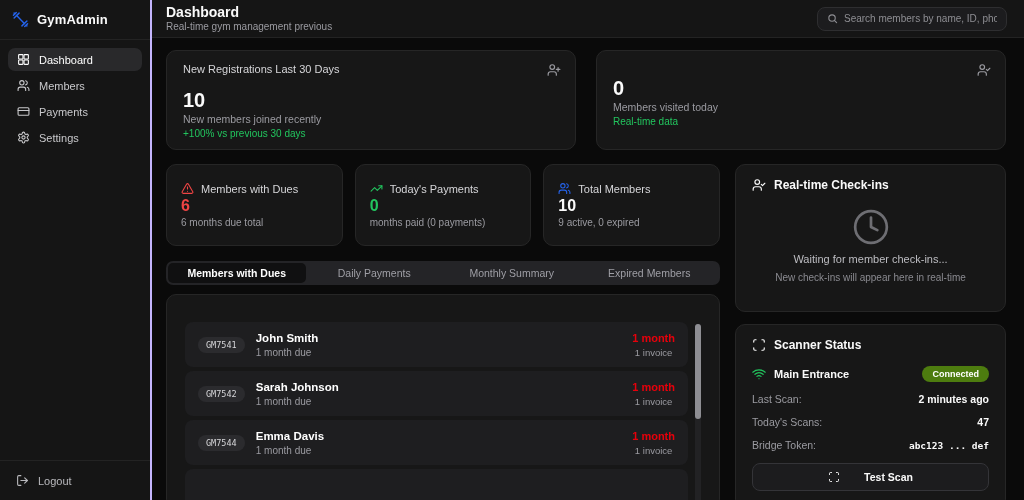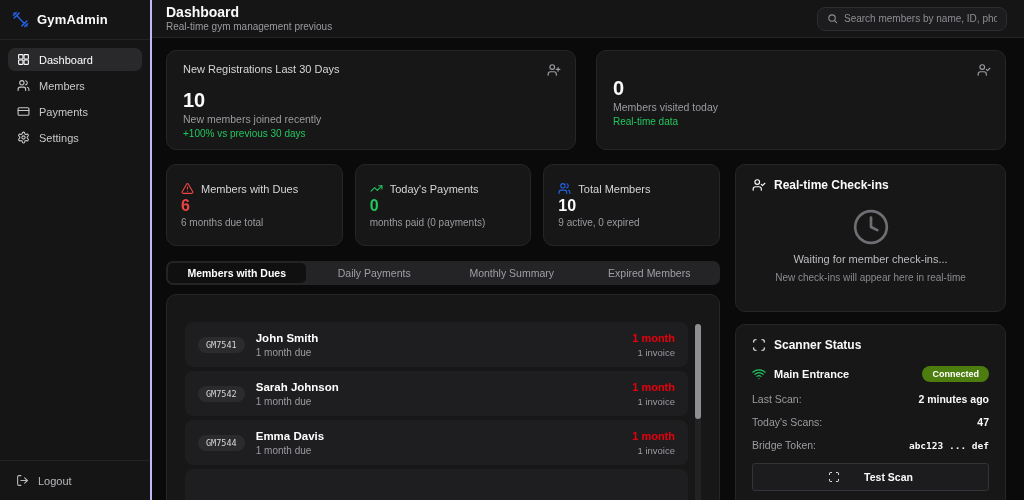--- a/index.html
+++ b/index.html
@@ -108,7 +108,7 @@
   .member-main { flex:1; min-width:0; }
   .member-name { font-size:11.5px; font-weight:bold; color:#fff; line-height:13px; }
   .member-detail { font-size:10px; color:#9b9ba1; margin-top:2px; }
-  .member-right { text-align:right; }
+  .member-right { text-align:center; }
   .member-months { font-size:11px; font-weight:bold; color:#e7000b; line-height:13px; }
   .member-invoices { font-size:9.5px; color:#9b9ba1; margin-top:2px; }
   .list-scrollbar { position:absolute; right:0; top:2px; bottom:0; width:6px; border-radius:3px; background:#222224; }

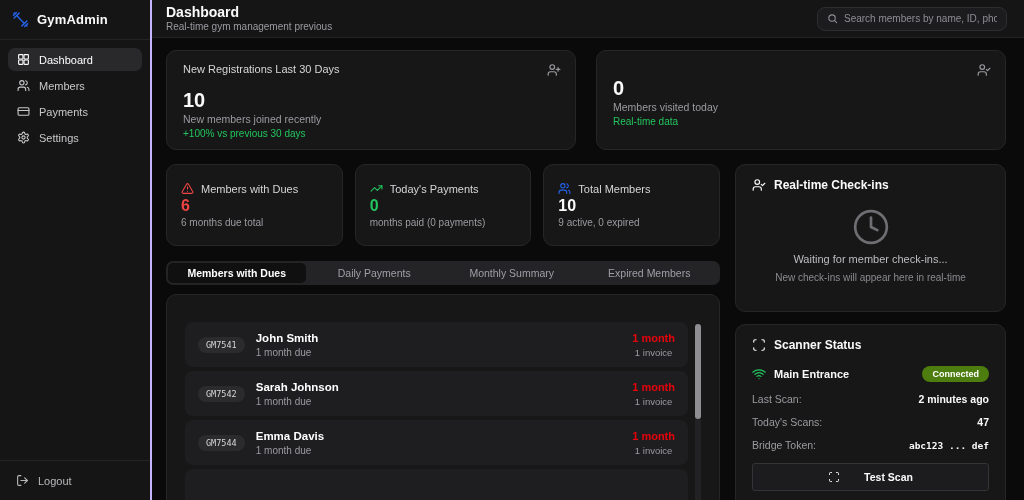--- a/index.html
+++ b/index.html
@@ -136,7 +136,7 @@
   .scan-value.mono { font-family:"DejaVu Sans Mono", monospace; font-size:9.5px; }
   .test-scan-btn {
     margin-top:12px; width:100%; height:28px; background:#1c1c1e;
-    border:1px solid #343438; border-radius:3px; color:#fafafa;
+    border:1px solid #343438; border-radius:8px; color:#fafafa;
     display:flex; align-items:center; justify-content:center; gap:24px;
     font-size:10.5px; font-weight:bold; cursor:pointer;
     font-family:"Liberation Sans", sans-serif;

